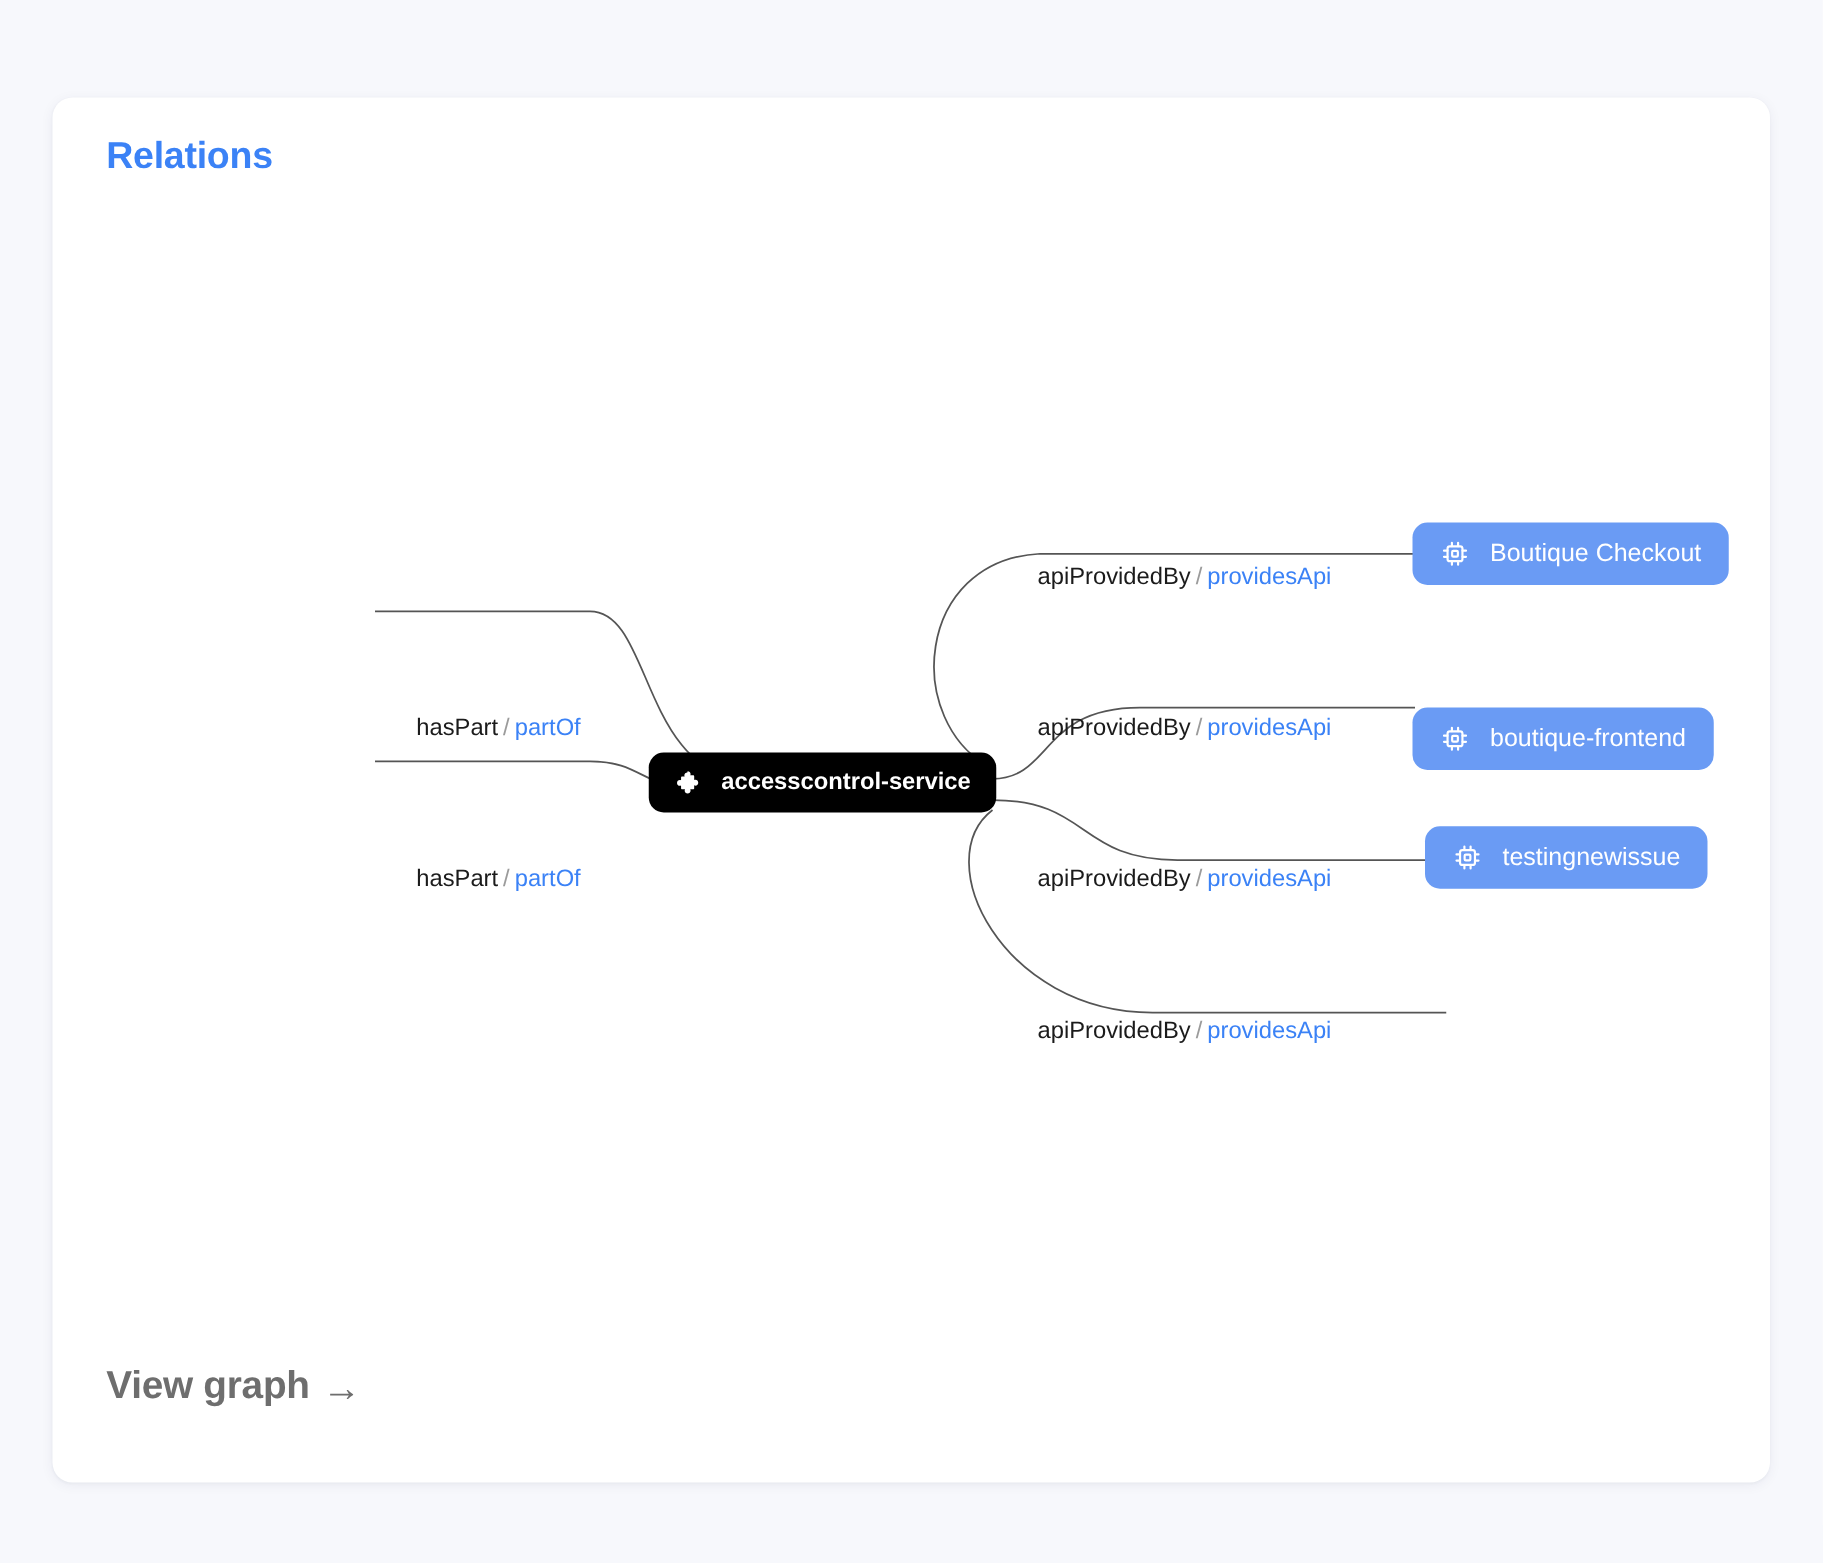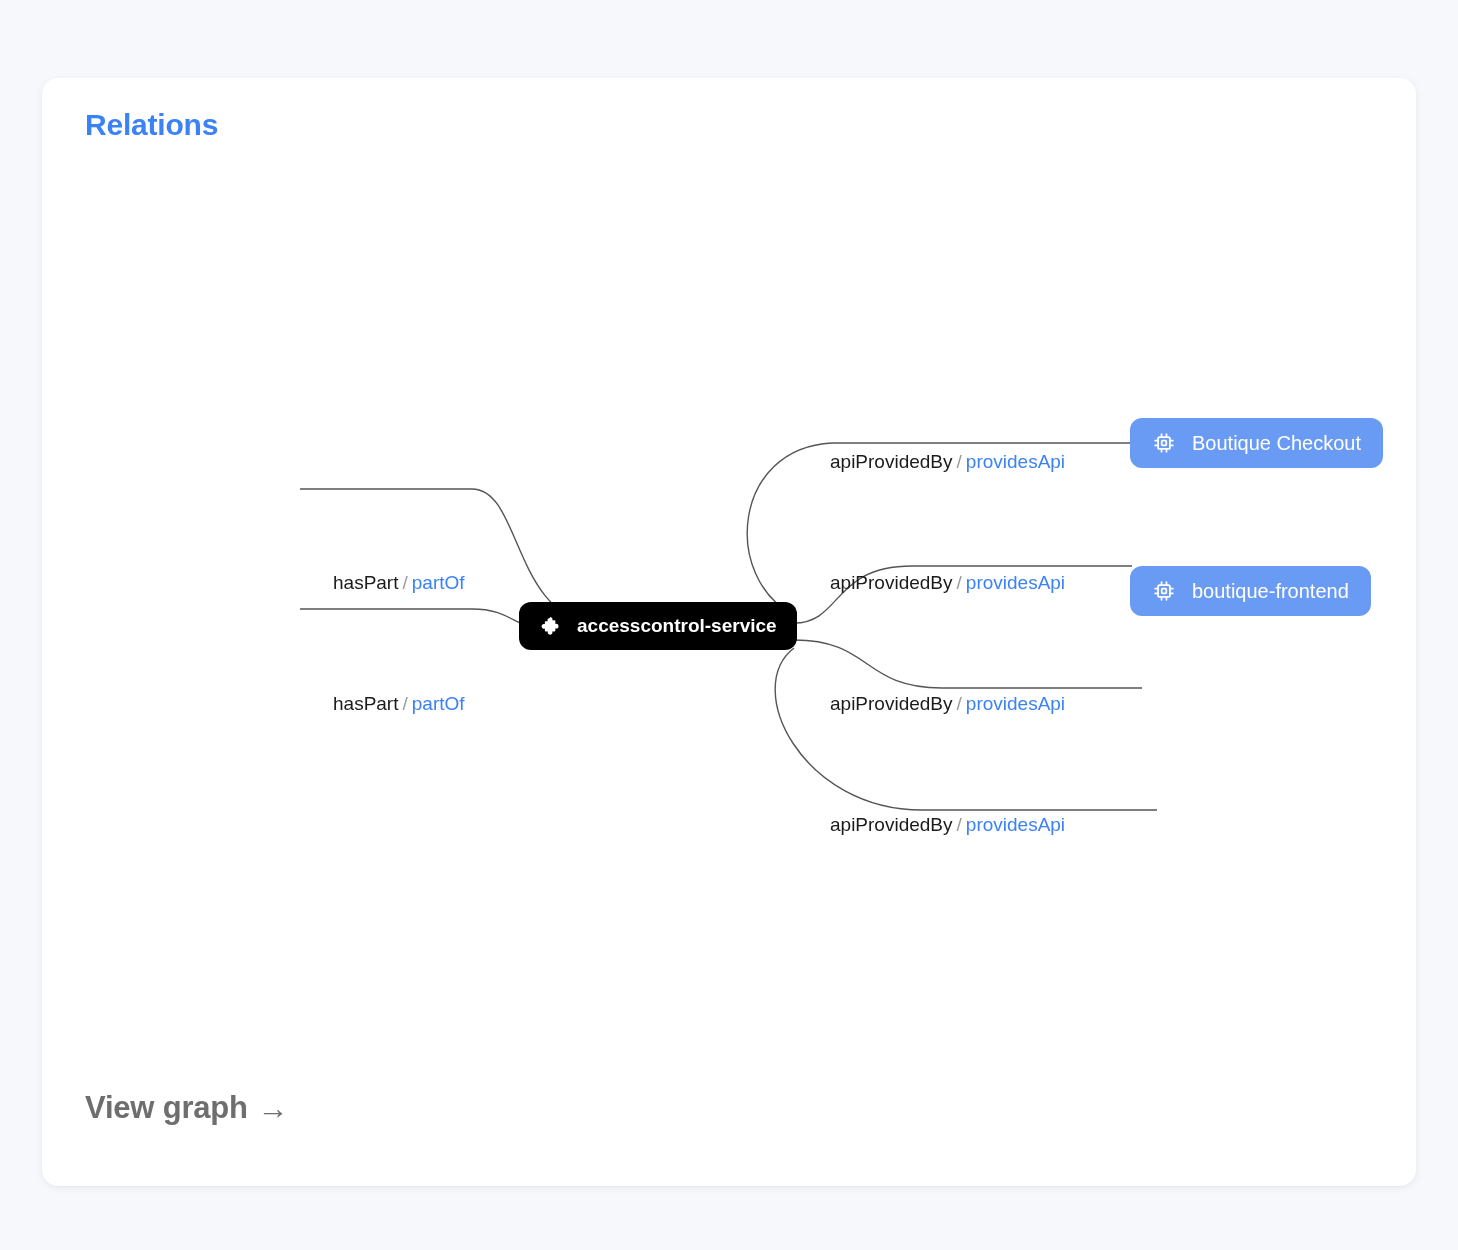--- a/index.html
+++ b/index.html
@@ -143,6 +143,16 @@
       <span>boutique-frontend</span>
     </div>
 
+    <div class="node node-blue" style="left:1098px; top:583px;">
+      <span class="node-icon">
+        <svg width="22" height="22" viewBox="0 0 24 24" fill="none" stroke="#ffffff" stroke-width="1.9" stroke-linecap="round">
+          <rect x="5.5" y="5.5" width="13" height="13" rx="2"></rect>
+          <rect x="9.5" y="9.5" width="5" height="5" rx="1"></rect>
+          <path d="M9.3 2.4v3M14.7 2.4v3M9.3 18.6v3M14.7 18.6v3M2.4 9.3h3M2.4 14.7h3M18.6 9.3h3M18.6 14.7h3"></path>
+        </svg>
+      </span>
+      <span>testingnewissue</span>
+    </div>
 
 
     <div class="edge-label" style="left:291px; top:494px;">

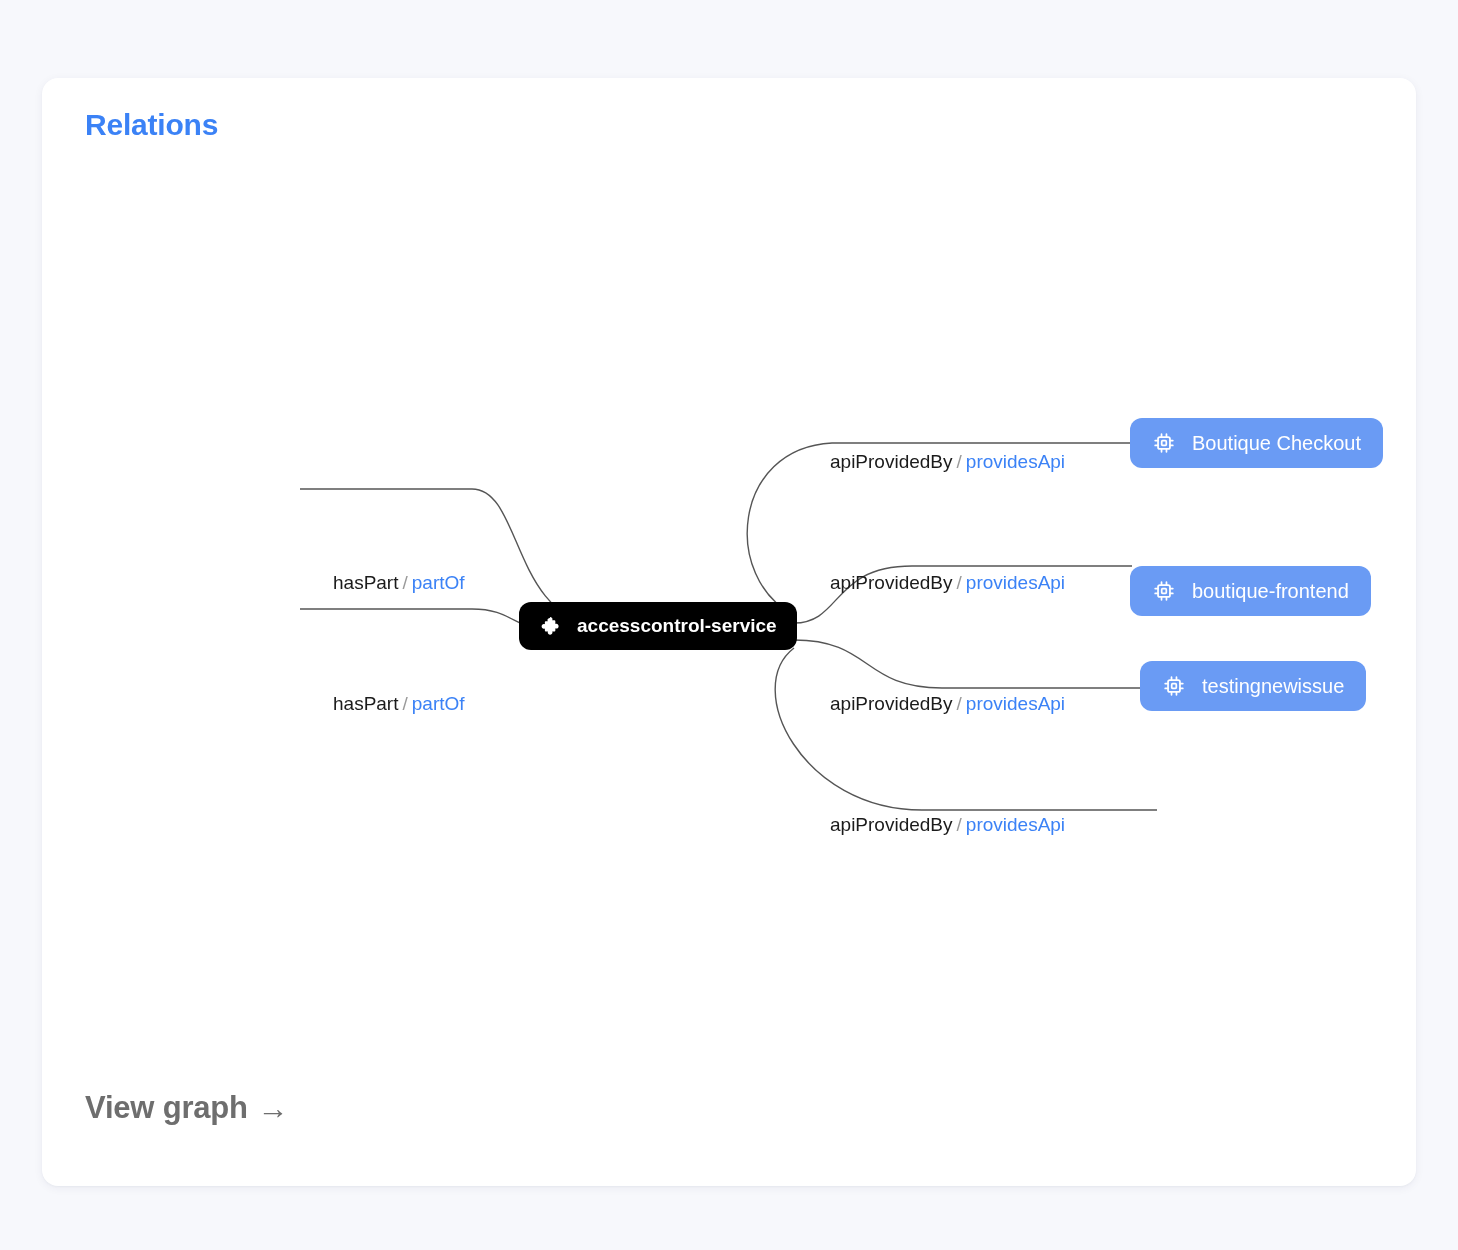--- a/index.html
+++ b/index.html
@@ -78,7 +78,7 @@
     font-weight: bold;
     color: #6e6e6e;
     display: flex;
-    align-items: center;
+    align-items: flex-end;
     gap: 10px;
     cursor: pointer;
     letter-spacing: -0.2px;

